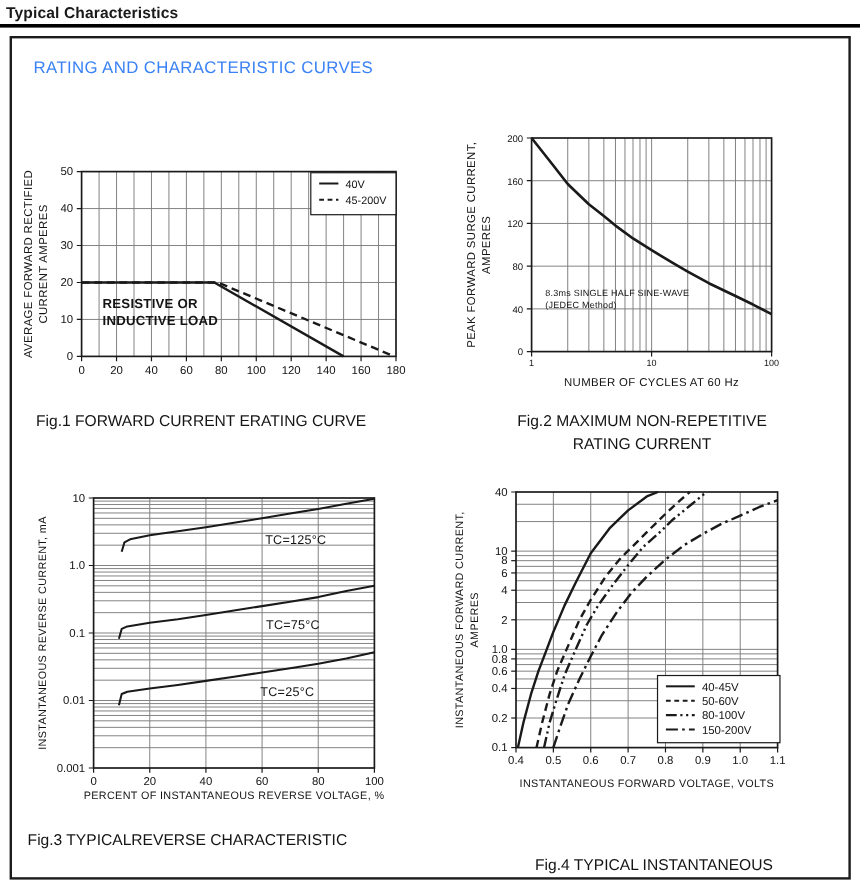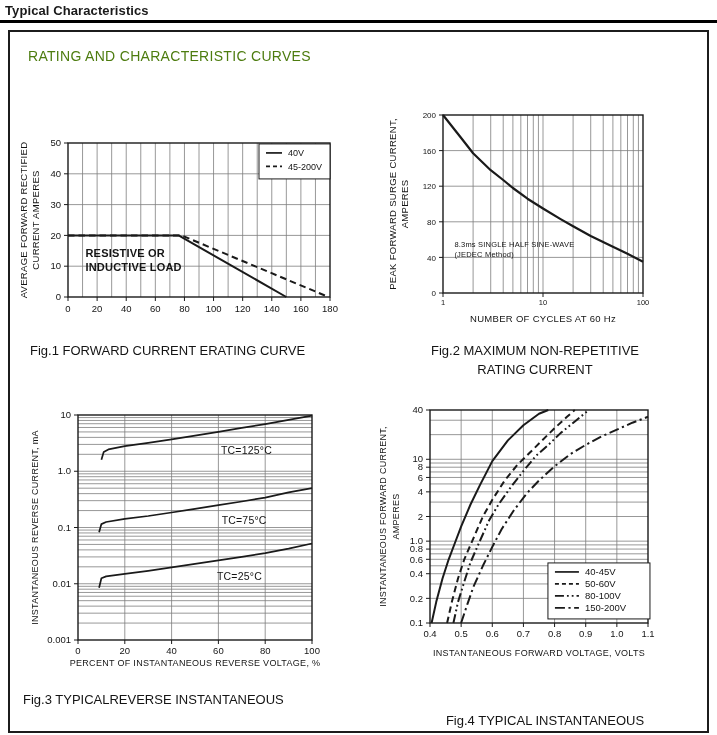--- a/index.html
+++ b/index.html
@@ -9,7 +9,7 @@
   .hdr { left:5px; top:3px; font-size:13px; font-weight:bold; letter-spacing:0.1px; }
   .hdr-rule { left:0; top:20px; width:717px; height:2.5px; background:#000; }
   .panel { left:8px; top:30px; width:701px; height:703px; border:2px solid #1c1c1c; }
-  .section-title { left:28px; top:48px; font-size:14px; letter-spacing:0.3px; color:#4d7c0f; }
+  .section-title { left:28px; top:48px; font-size:14px; letter-spacing:0.3px; color:#3b82f6; }
   .cap { font-size:13px; color:#141414; line-height:19px; }
   .cap.center { text-align:center; }
   svg { position:absolute; }

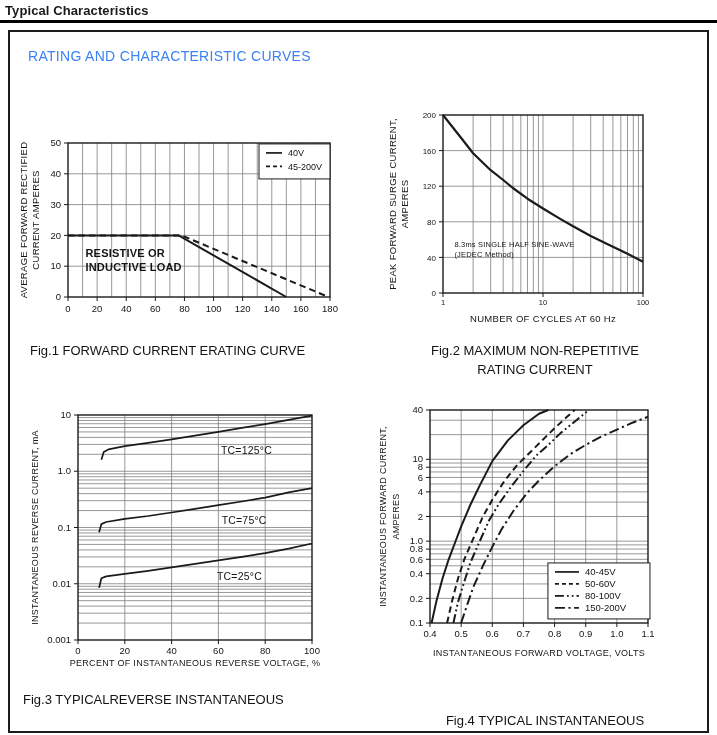--- a/index.html
+++ b/index.html
@@ -240,7 +240,7 @@
     <polyline points="83.1,134.3 85.4,126.1 90.1,124.0 108.8,120.9 132.2,118.0 155.6,114.5 179.0,110.8 202.4,107.1 225.8,103.5 249.2,99.6 272.6,94.4 296.0,90.2" fill="none" stroke="#1a1a1a" stroke-width="1.7" stroke-linejoin="round"></polyline>
     <polyline points="83.1,189.7 85.4,180.3 90.1,178.4 108.8,175.8 132.2,172.8 155.6,169.4 179.0,165.9 202.4,162.4 225.8,158.9 249.2,155.1 272.6,150.7 296.0,145.5" fill="none" stroke="#1a1a1a" stroke-width="1.7" stroke-linejoin="round"></polyline>
   </svg>
-<div class="abs cap" style="left:23px; top:690px;">Fig.3 TYPICALREVERSE INSTANTANEOUS</div>
+<div class="abs cap" style="left:23px; top:690px;">Fig.3 TYPICALREVERSE CHARACTERISTIC</div>
 
 <svg id="chart-3" style="left:372px; top:393px;" width="312" height="292">
     <g>

